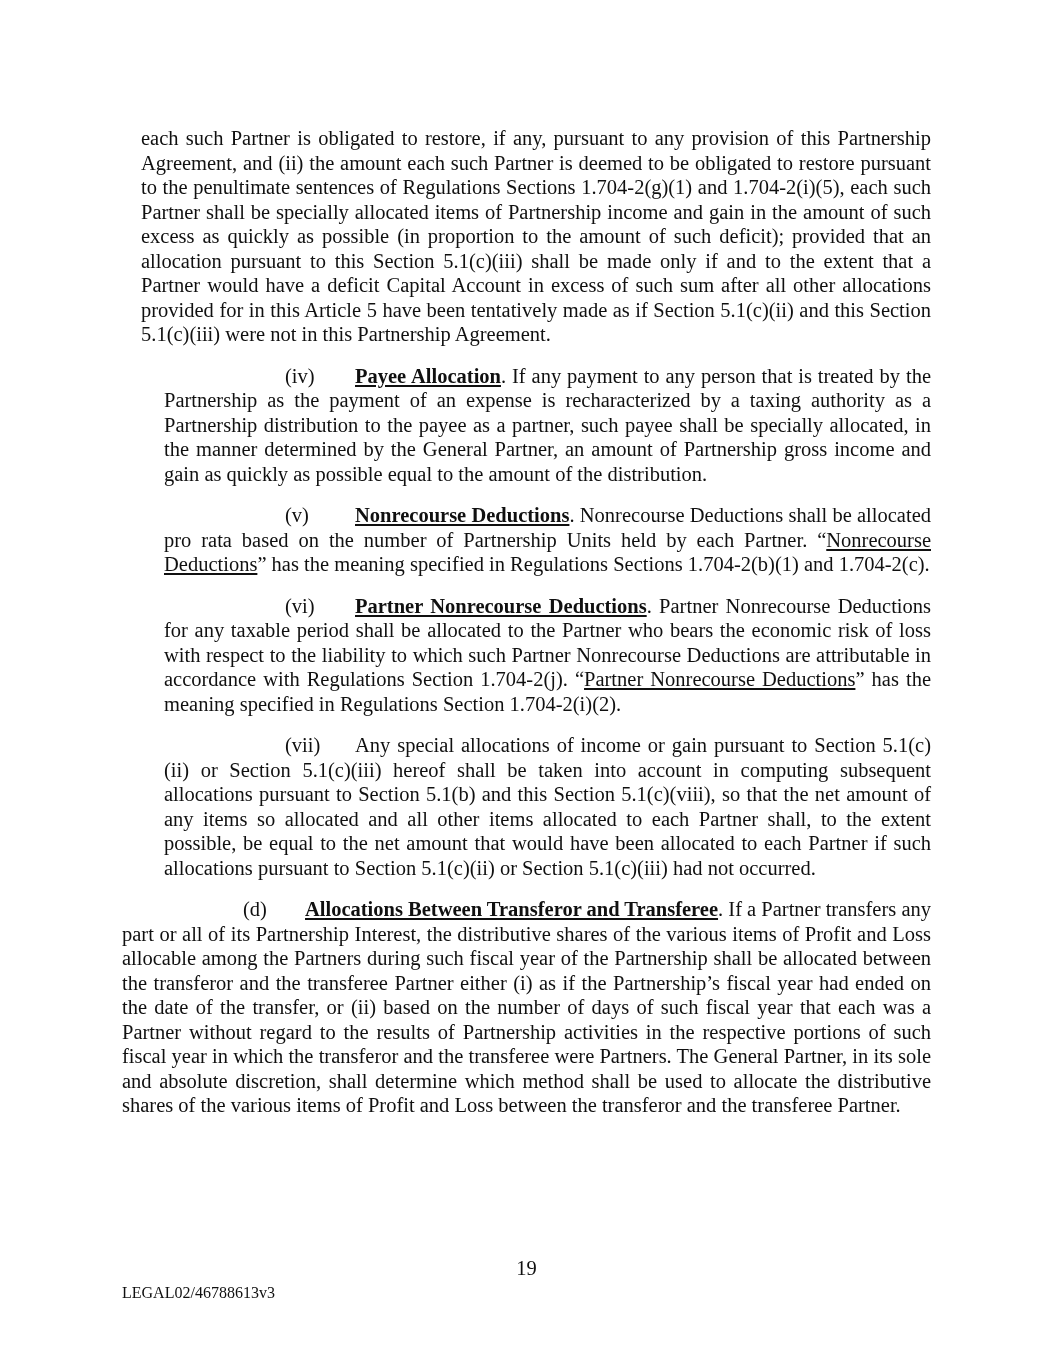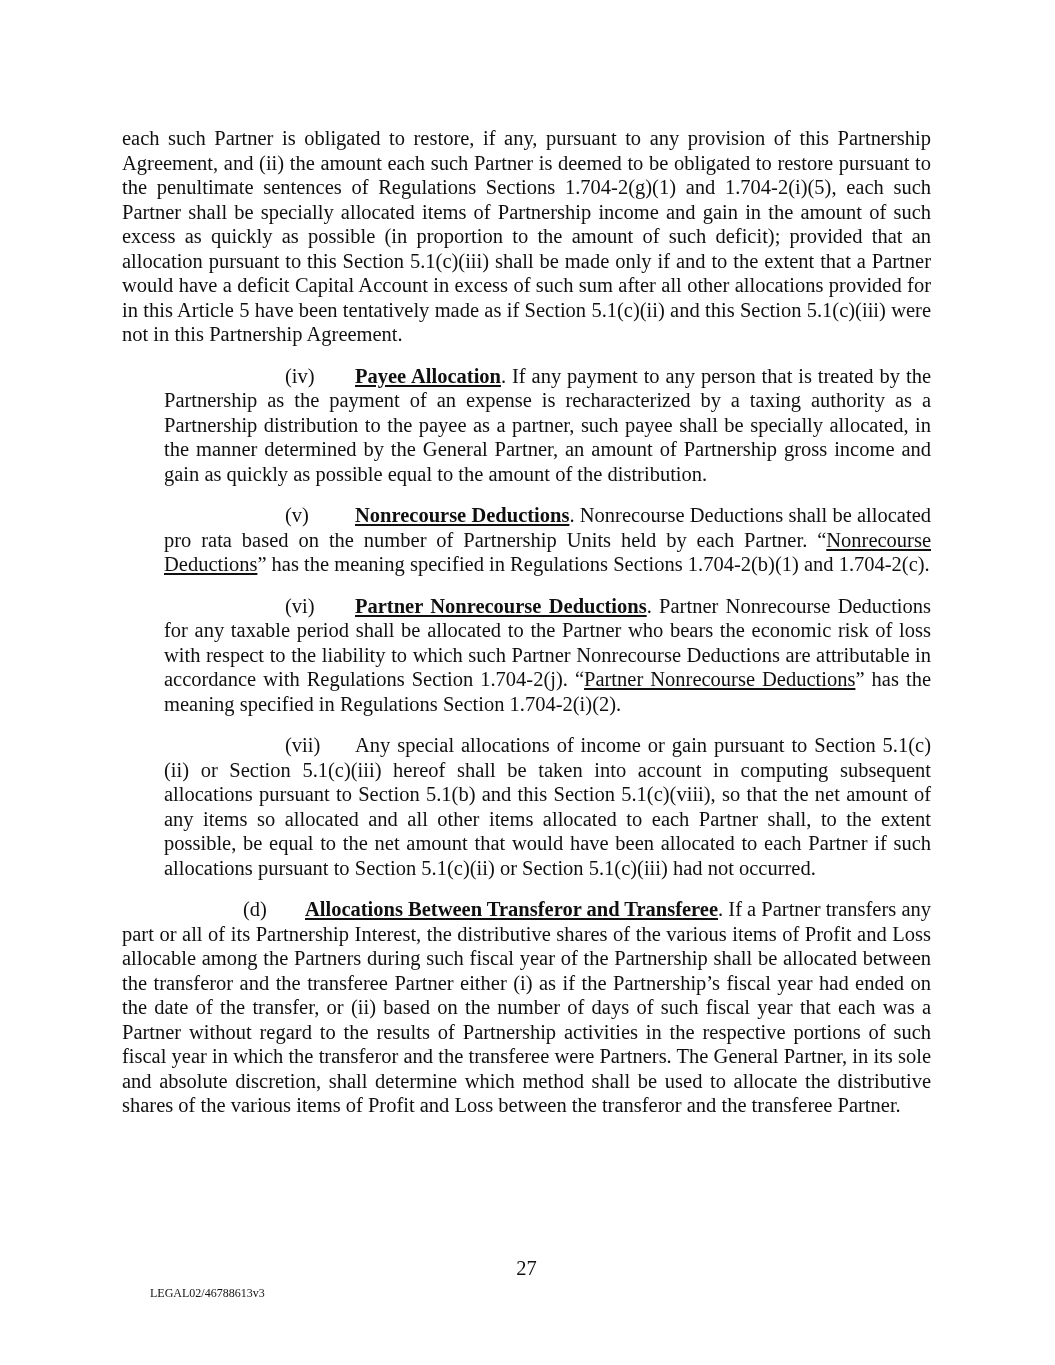--- a/index.html
+++ b/index.html
@@ -31,6 +31,7 @@
   }
   p.para.cont {
     text-indent: 0;
+    margin-left: 19px;
   }
   p.para.sub {
     margin-left: 42px;

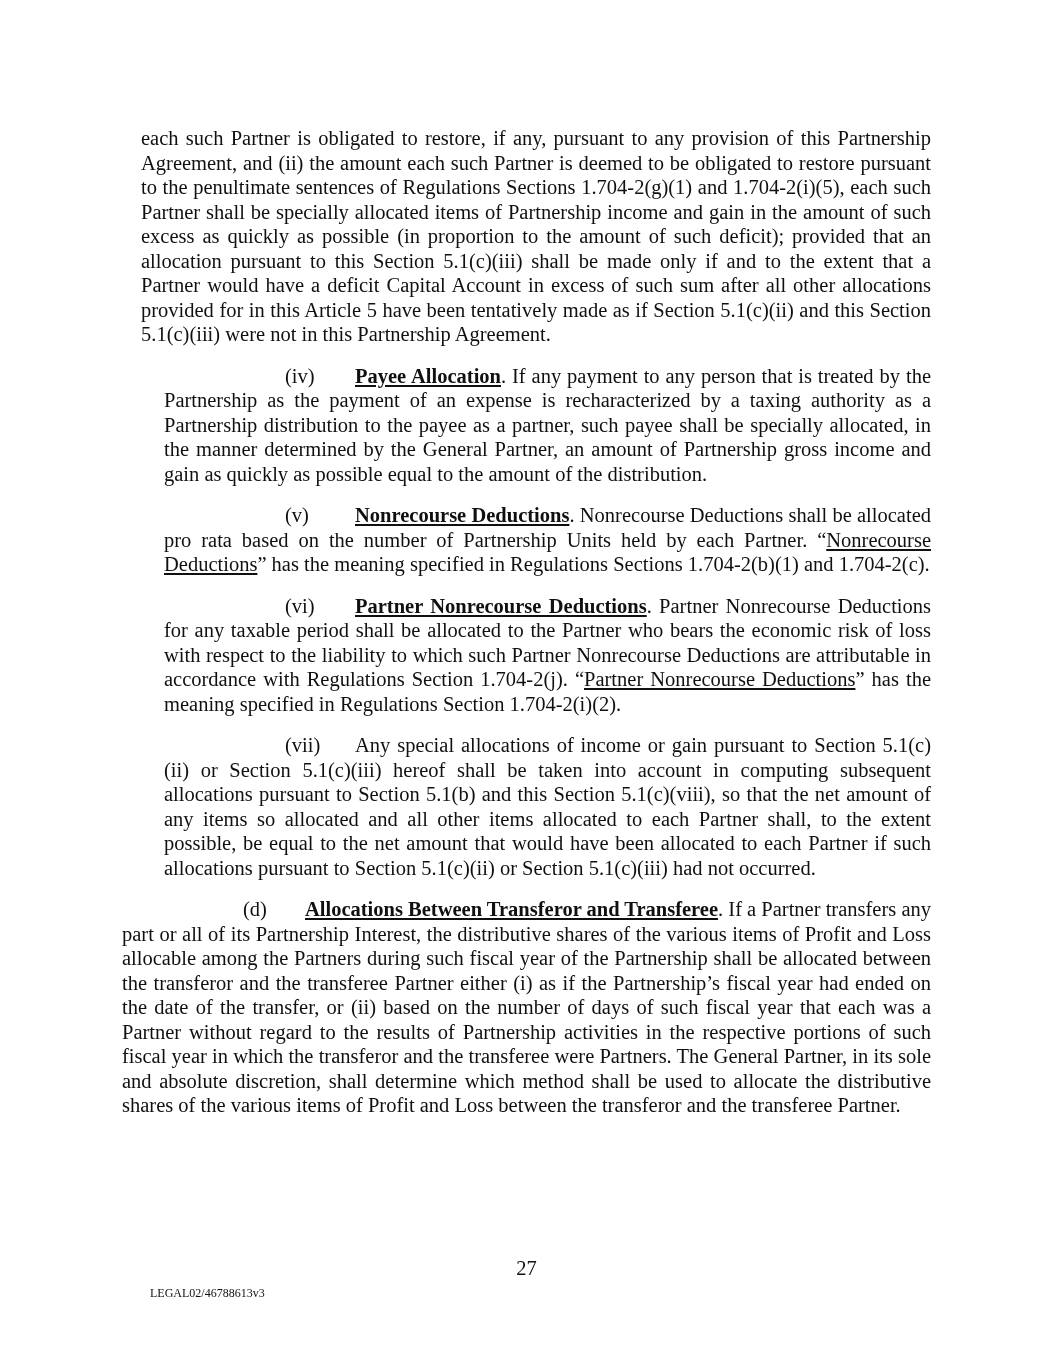--- a/index.html
+++ b/index.html
@@ -88,7 +88,7 @@
 
   </div>
 
-  <div class="page-number">27</div>
+  <div class="page-number">19</div>
   <div class="footer-id">LEGAL02/46788613v3</div>
 </div>
 

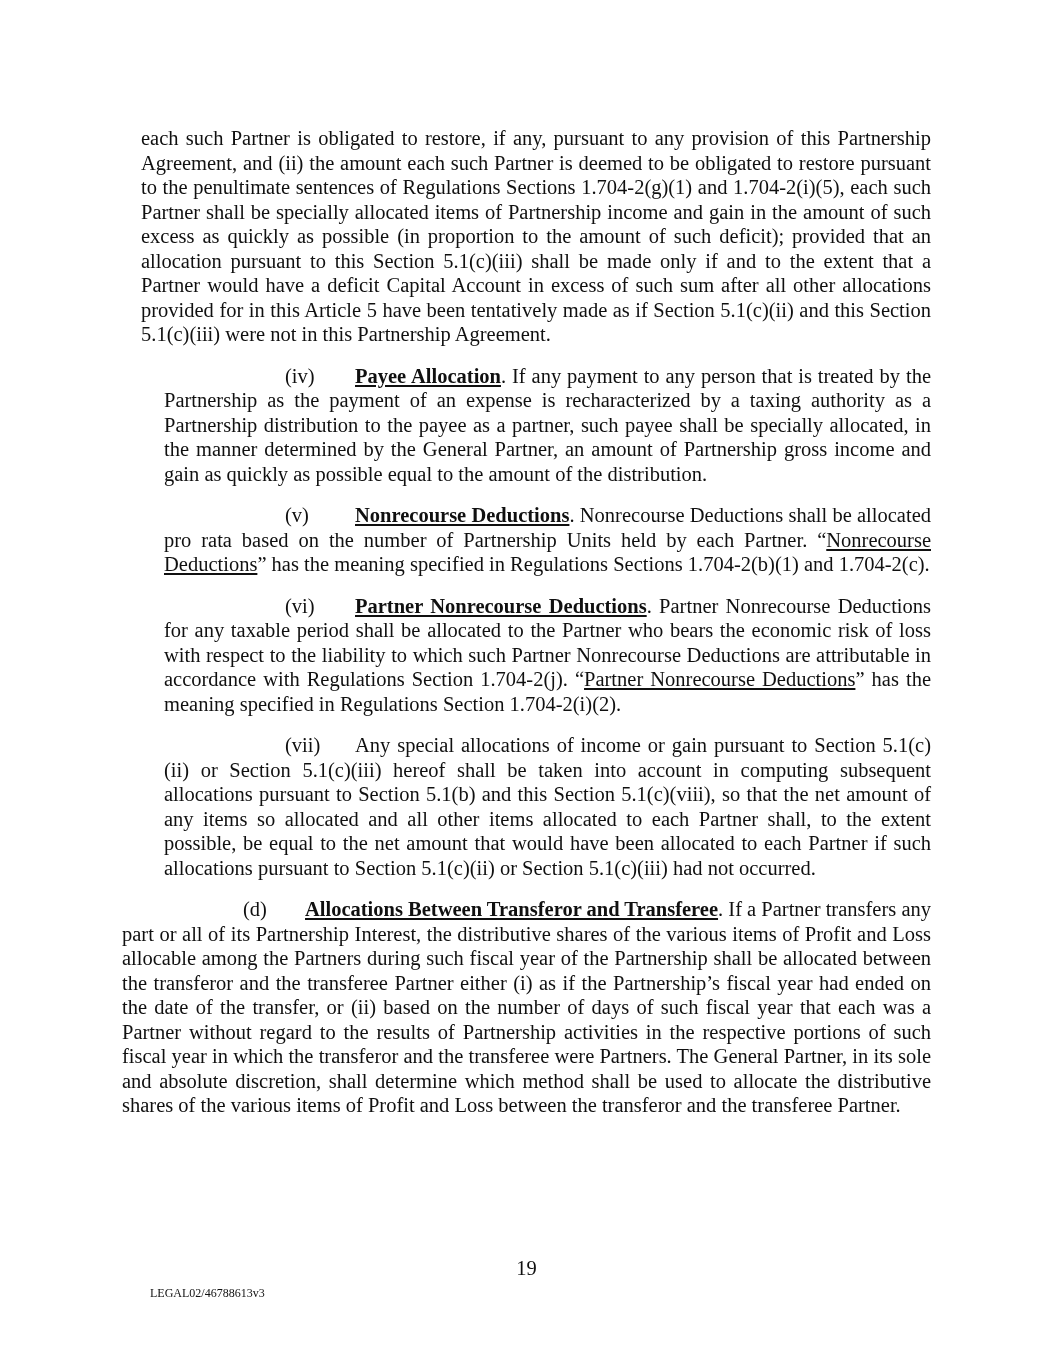--- a/index.html
+++ b/index.html
@@ -63,9 +63,8 @@
     position: absolute;
     top: 1284px;
     left: 122px;
-    font-size: 12px;
+    font-size: 16px;
     line-height: 18px;
-    margin-left: 28px;
   }
 </style>
 </head>

